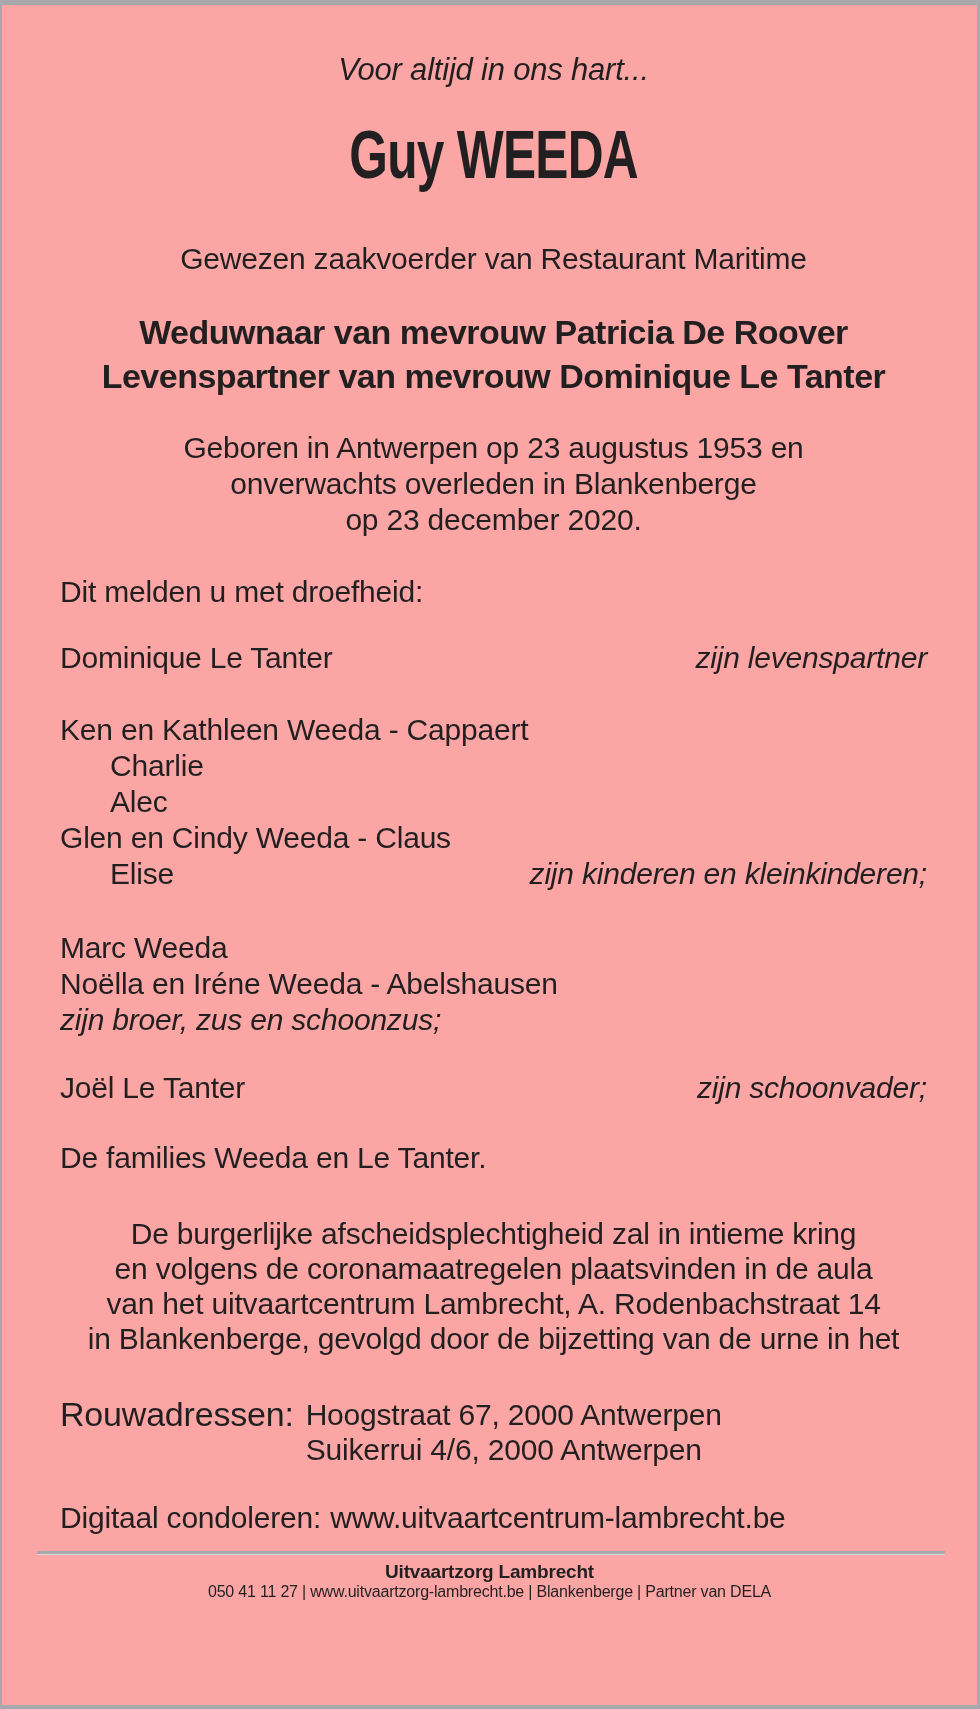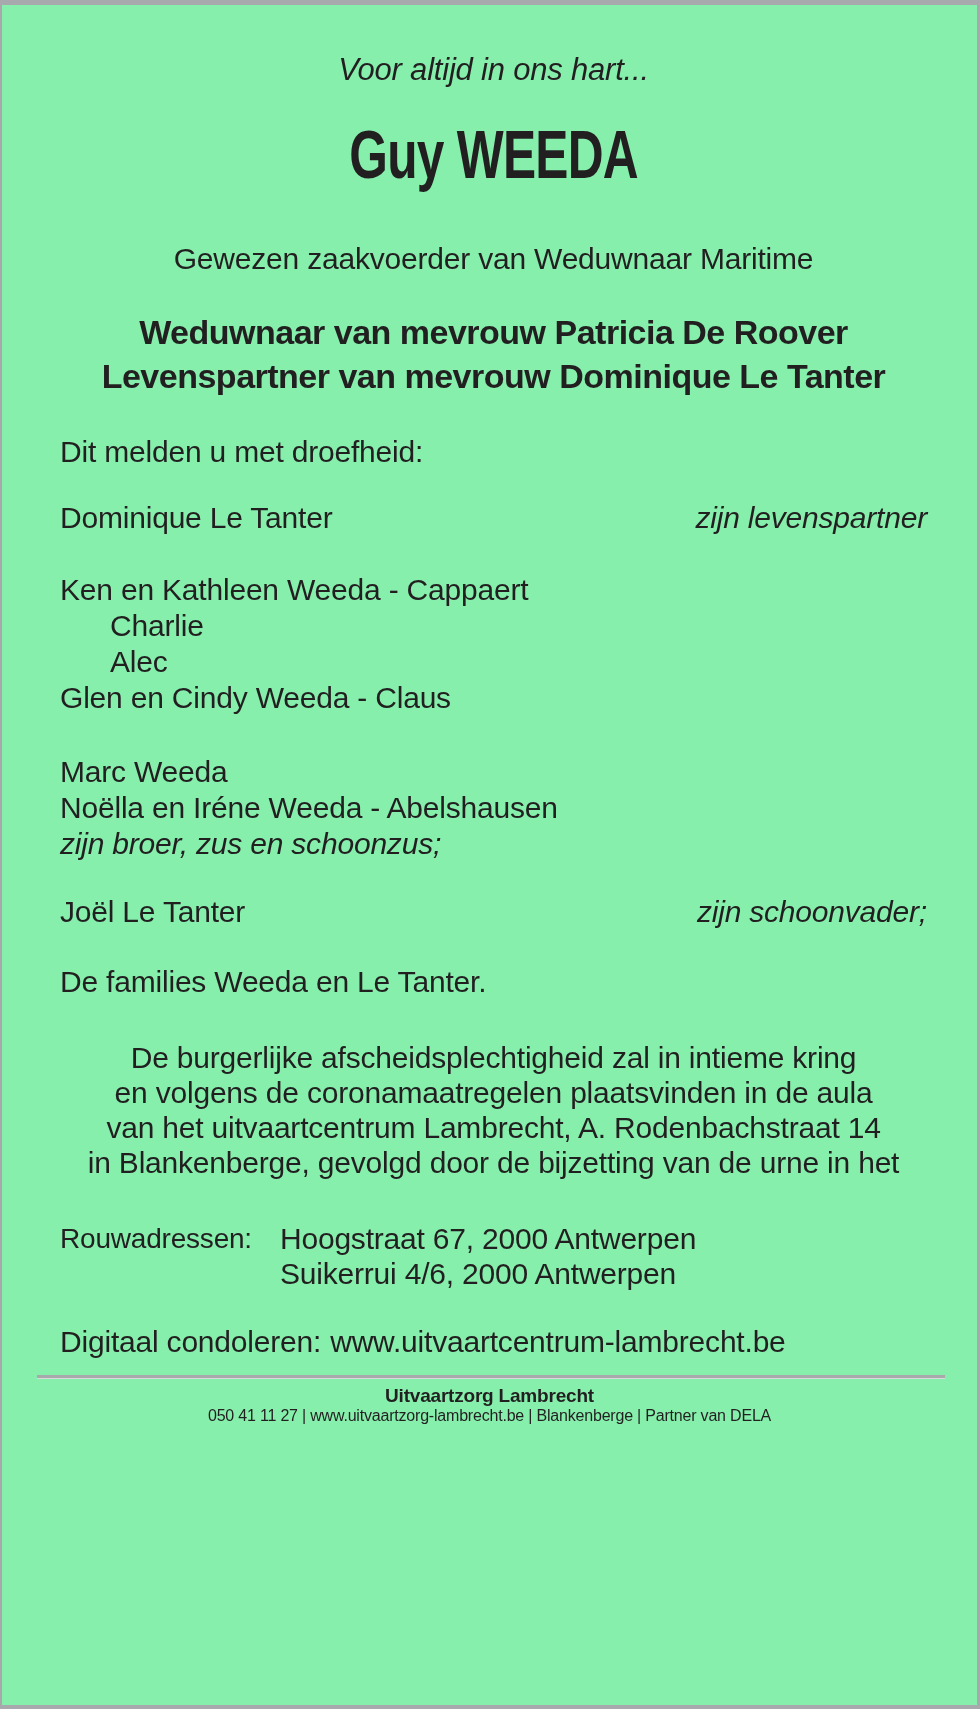--- a/index.html
+++ b/index.html
@@ -8,7 +8,7 @@
     width: 980px;
     height: 1709px;
     box-sizing: border-box;
-    background: #86efac;
+    background: #fca5a5;
     border-top: 5px solid #a7a9ac;
     border-left: 2px solid #a7a9ac;
     border-right: 3px solid #a7a9ac;

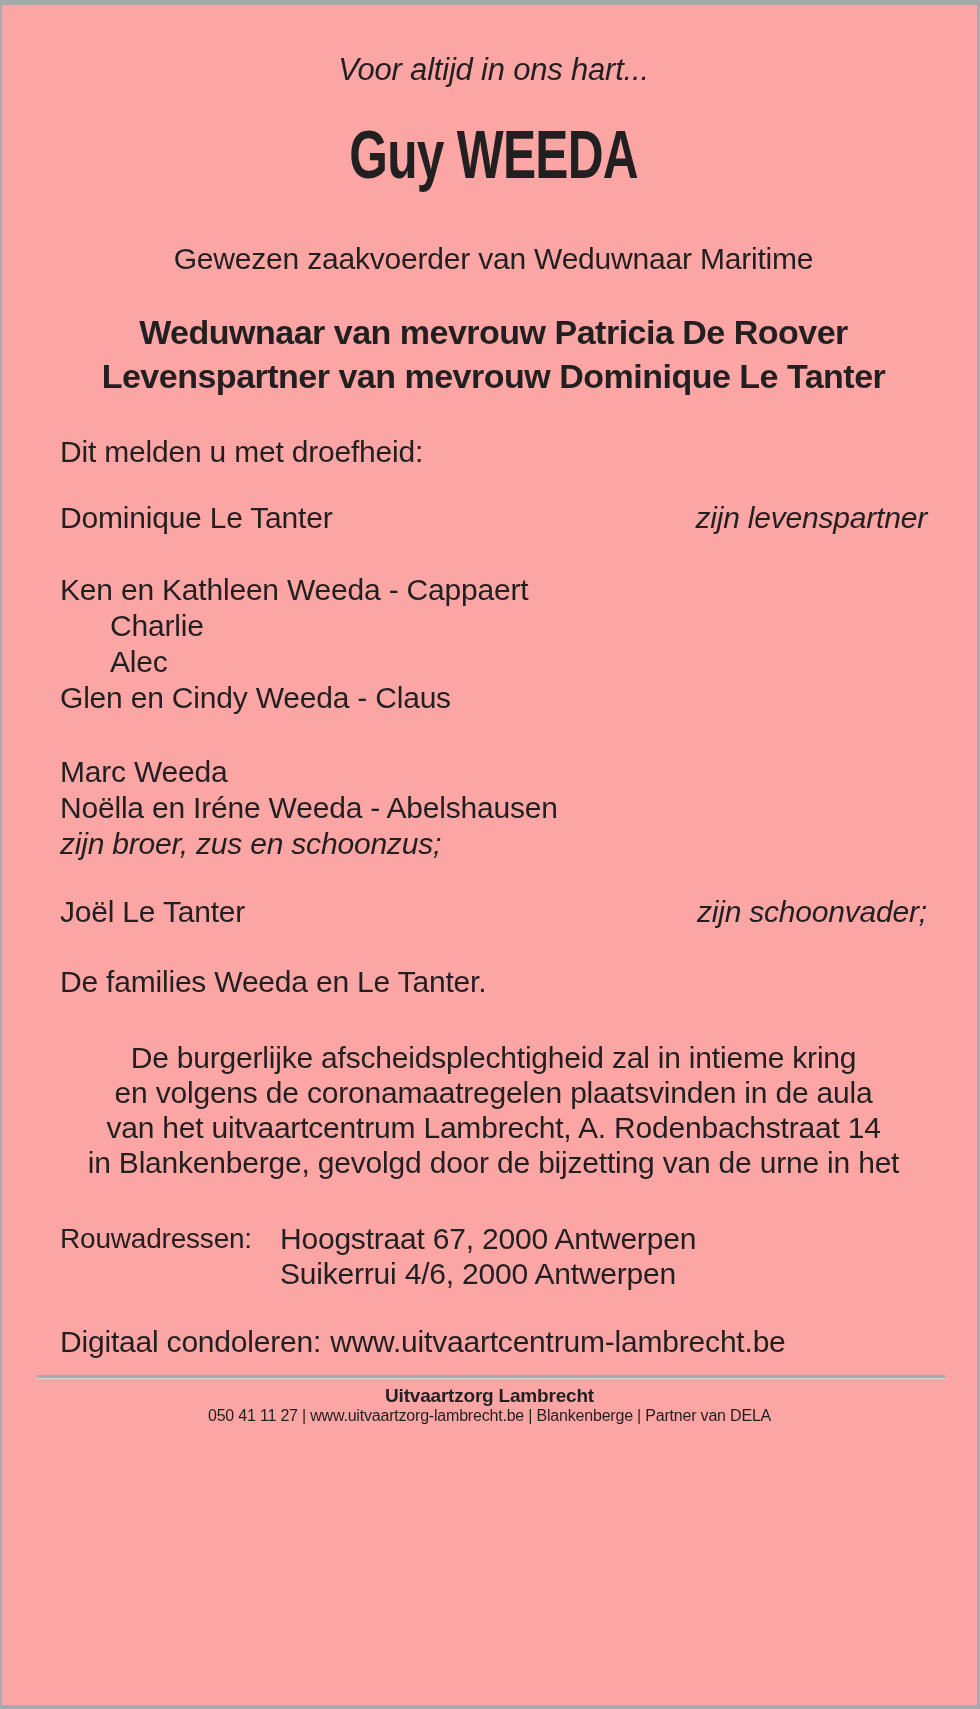--- a/index.html
+++ b/index.html
@@ -90,7 +90,7 @@
       <span class="deceased-name">Guy WEEDA</span>
     </div>
 
-    <div class="former-role center">Gewezen zaakvoerder van Weduwnaar Maritime</div>
+    <div class="former-role center">Gewezen zaakvoerder van Restaurant Maritime</div>
 
     <div class="marital-block center">
       <div class="marital-line">Weduwnaar van mevrouw Patricia De Roover</div>

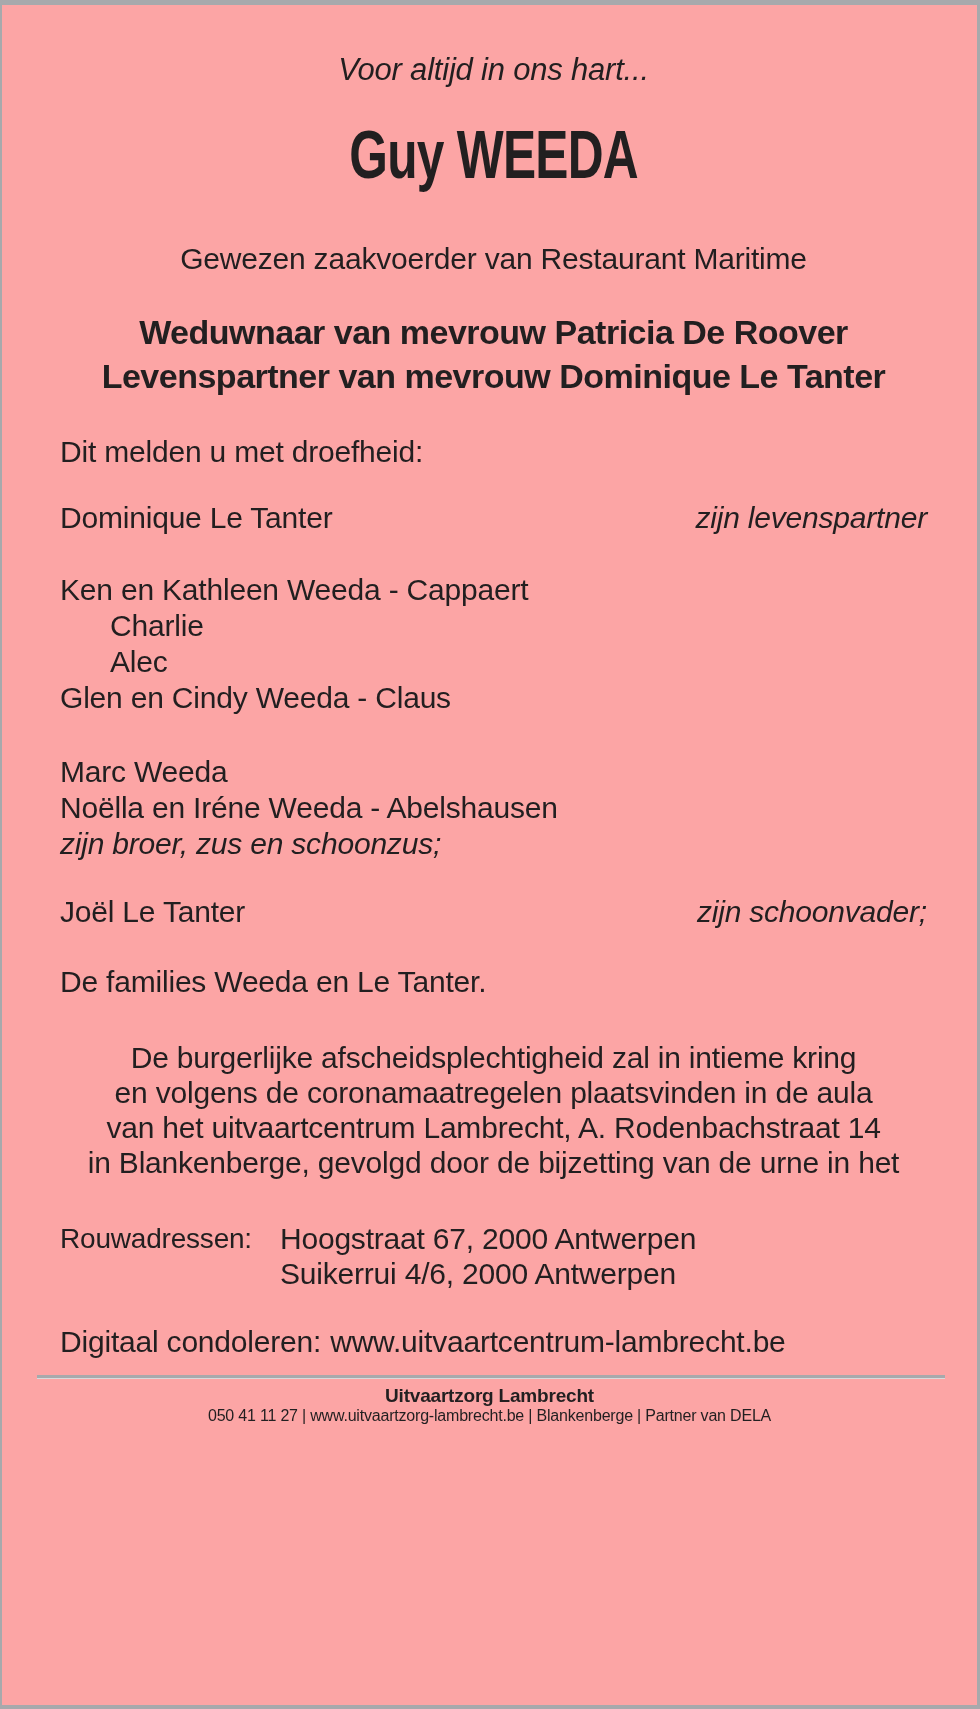--- a/index.html
+++ b/index.html
@@ -97,6 +97,11 @@
       <div class="marital-line">Levenspartner van mevrouw Dominique Le Tanter</div>
     </div>
 
+    <div class="dates-block center">
+      <div class="dates-line">Geboren in Antwerpen op 23 augustus 1953 en</div>
+      <div class="dates-line">onverwachts overleden in Blankenberge</div>
+      <div class="dates-line">op 23 december 2020.</div>
+    </div>
 
     <div class="announcement">Dit melden u met droefheid:</div>
 

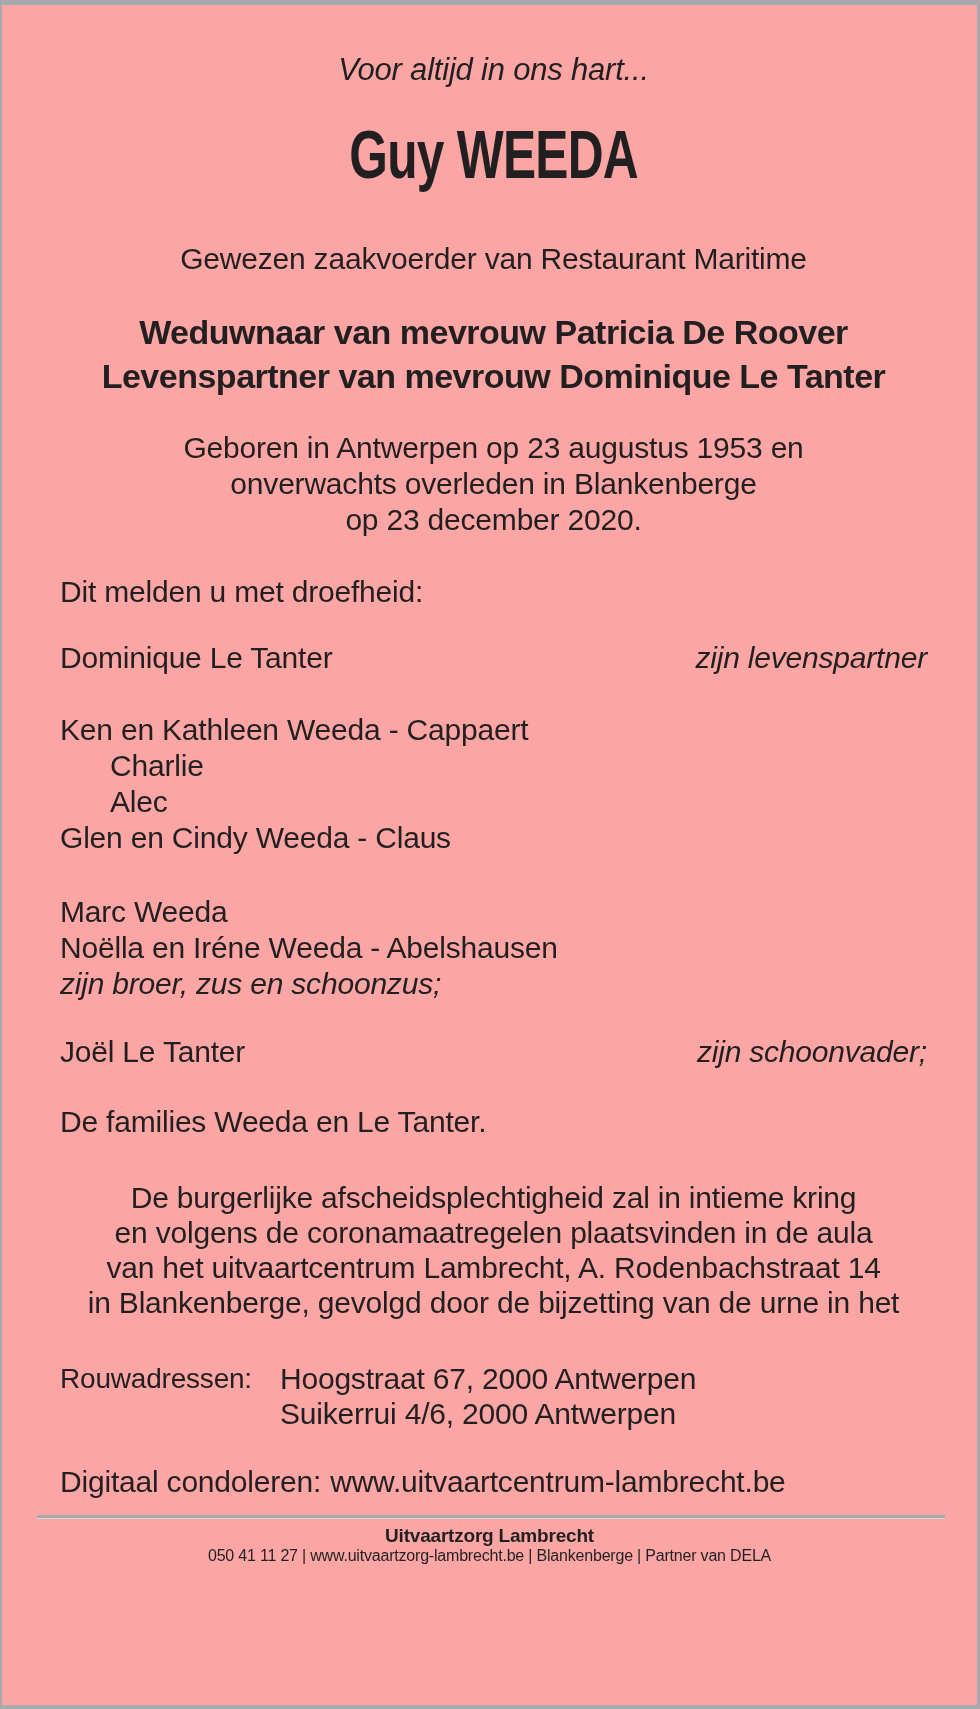--- a/index.html
+++ b/index.html
@@ -117,6 +117,10 @@
       <div class="body-line indented">Charlie</div>
       <div class="body-line indented">Alec</div>
       <div class="body-line">Glen en Cindy Weeda - Claus</div>
+      <div class="split-row body-line">
+        <span class="indented">Elise</span>
+        <span class="relation">zijn kinderen en kleinkinderen;</span>
+      </div>
     </div>
 
     <div class="siblings-block">

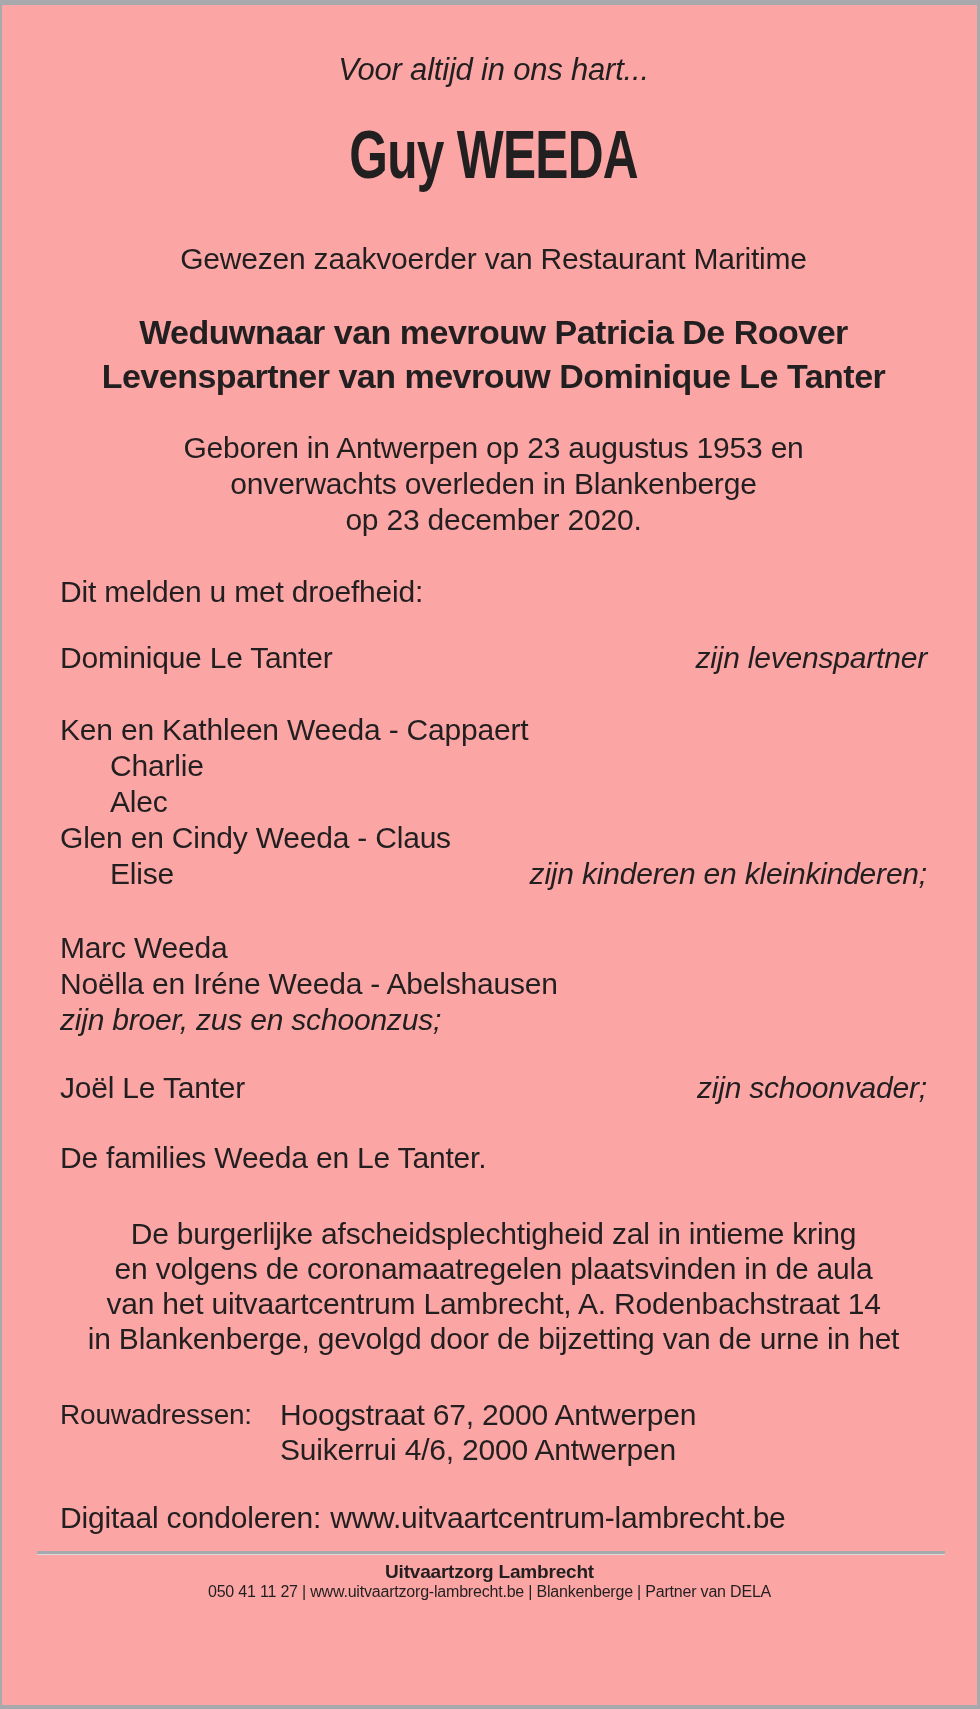--- a/index.html
+++ b/index.html
@@ -61,7 +61,7 @@
   .ceremony-line  { font-size: 30px; line-height: 35px; }
 
   .addresses-block { margin-top: 41px; display: flex; }
-  .addresses-label { font-size: 28px; line-height: 35px; margin-right: 28px; }
+  .addresses-label { font-size: 34px; line-height: 35px; margin-right: 12px; }
   .address-line    { font-size: 30px; line-height: 35px; }
 
   .condolence-block { margin-top: 33px; font-size: 30px; line-height: 36px; }

